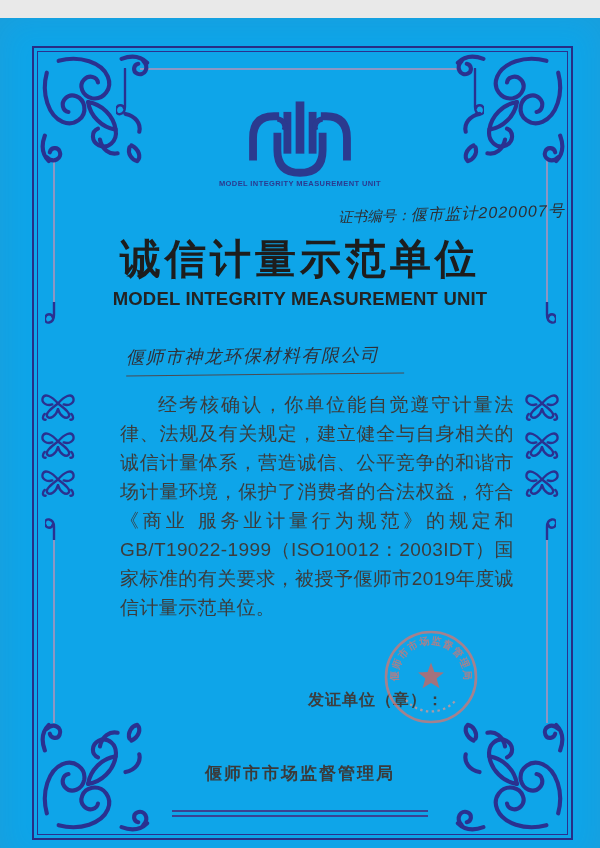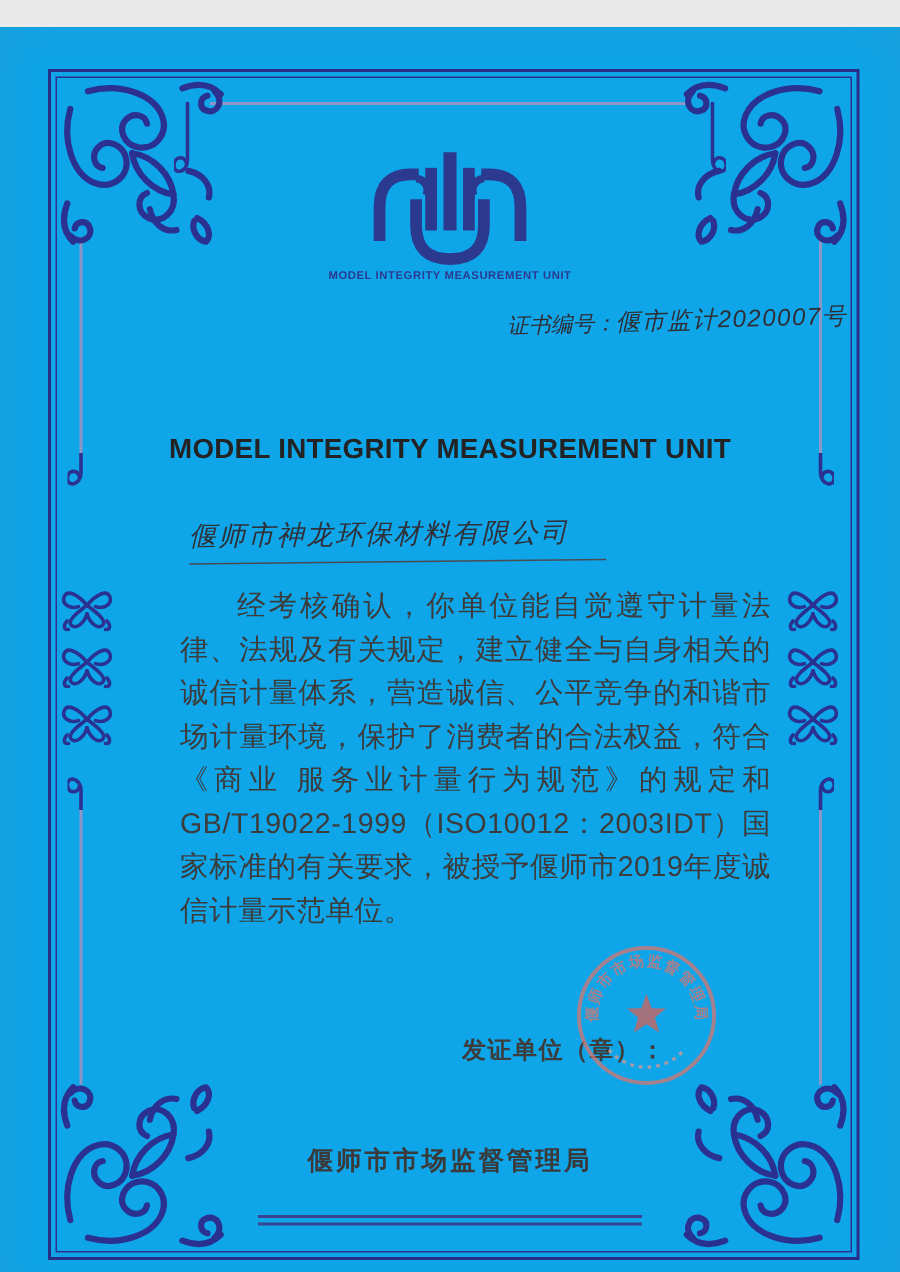--- a/index.html
+++ b/index.html
@@ -191,6 +191,7 @@
     <span>证书编号：</span><span class="val">偃市监计2020007号</span>
   </div>
 
+  <h1 class="title-zh">诚信计量示范单位</h1>
   <h2 class="title-en">MODEL INTEGRITY MEASUREMENT UNIT</h2>
 
   <div class="company hand">偃师市神龙环保材料有限公司</div>

